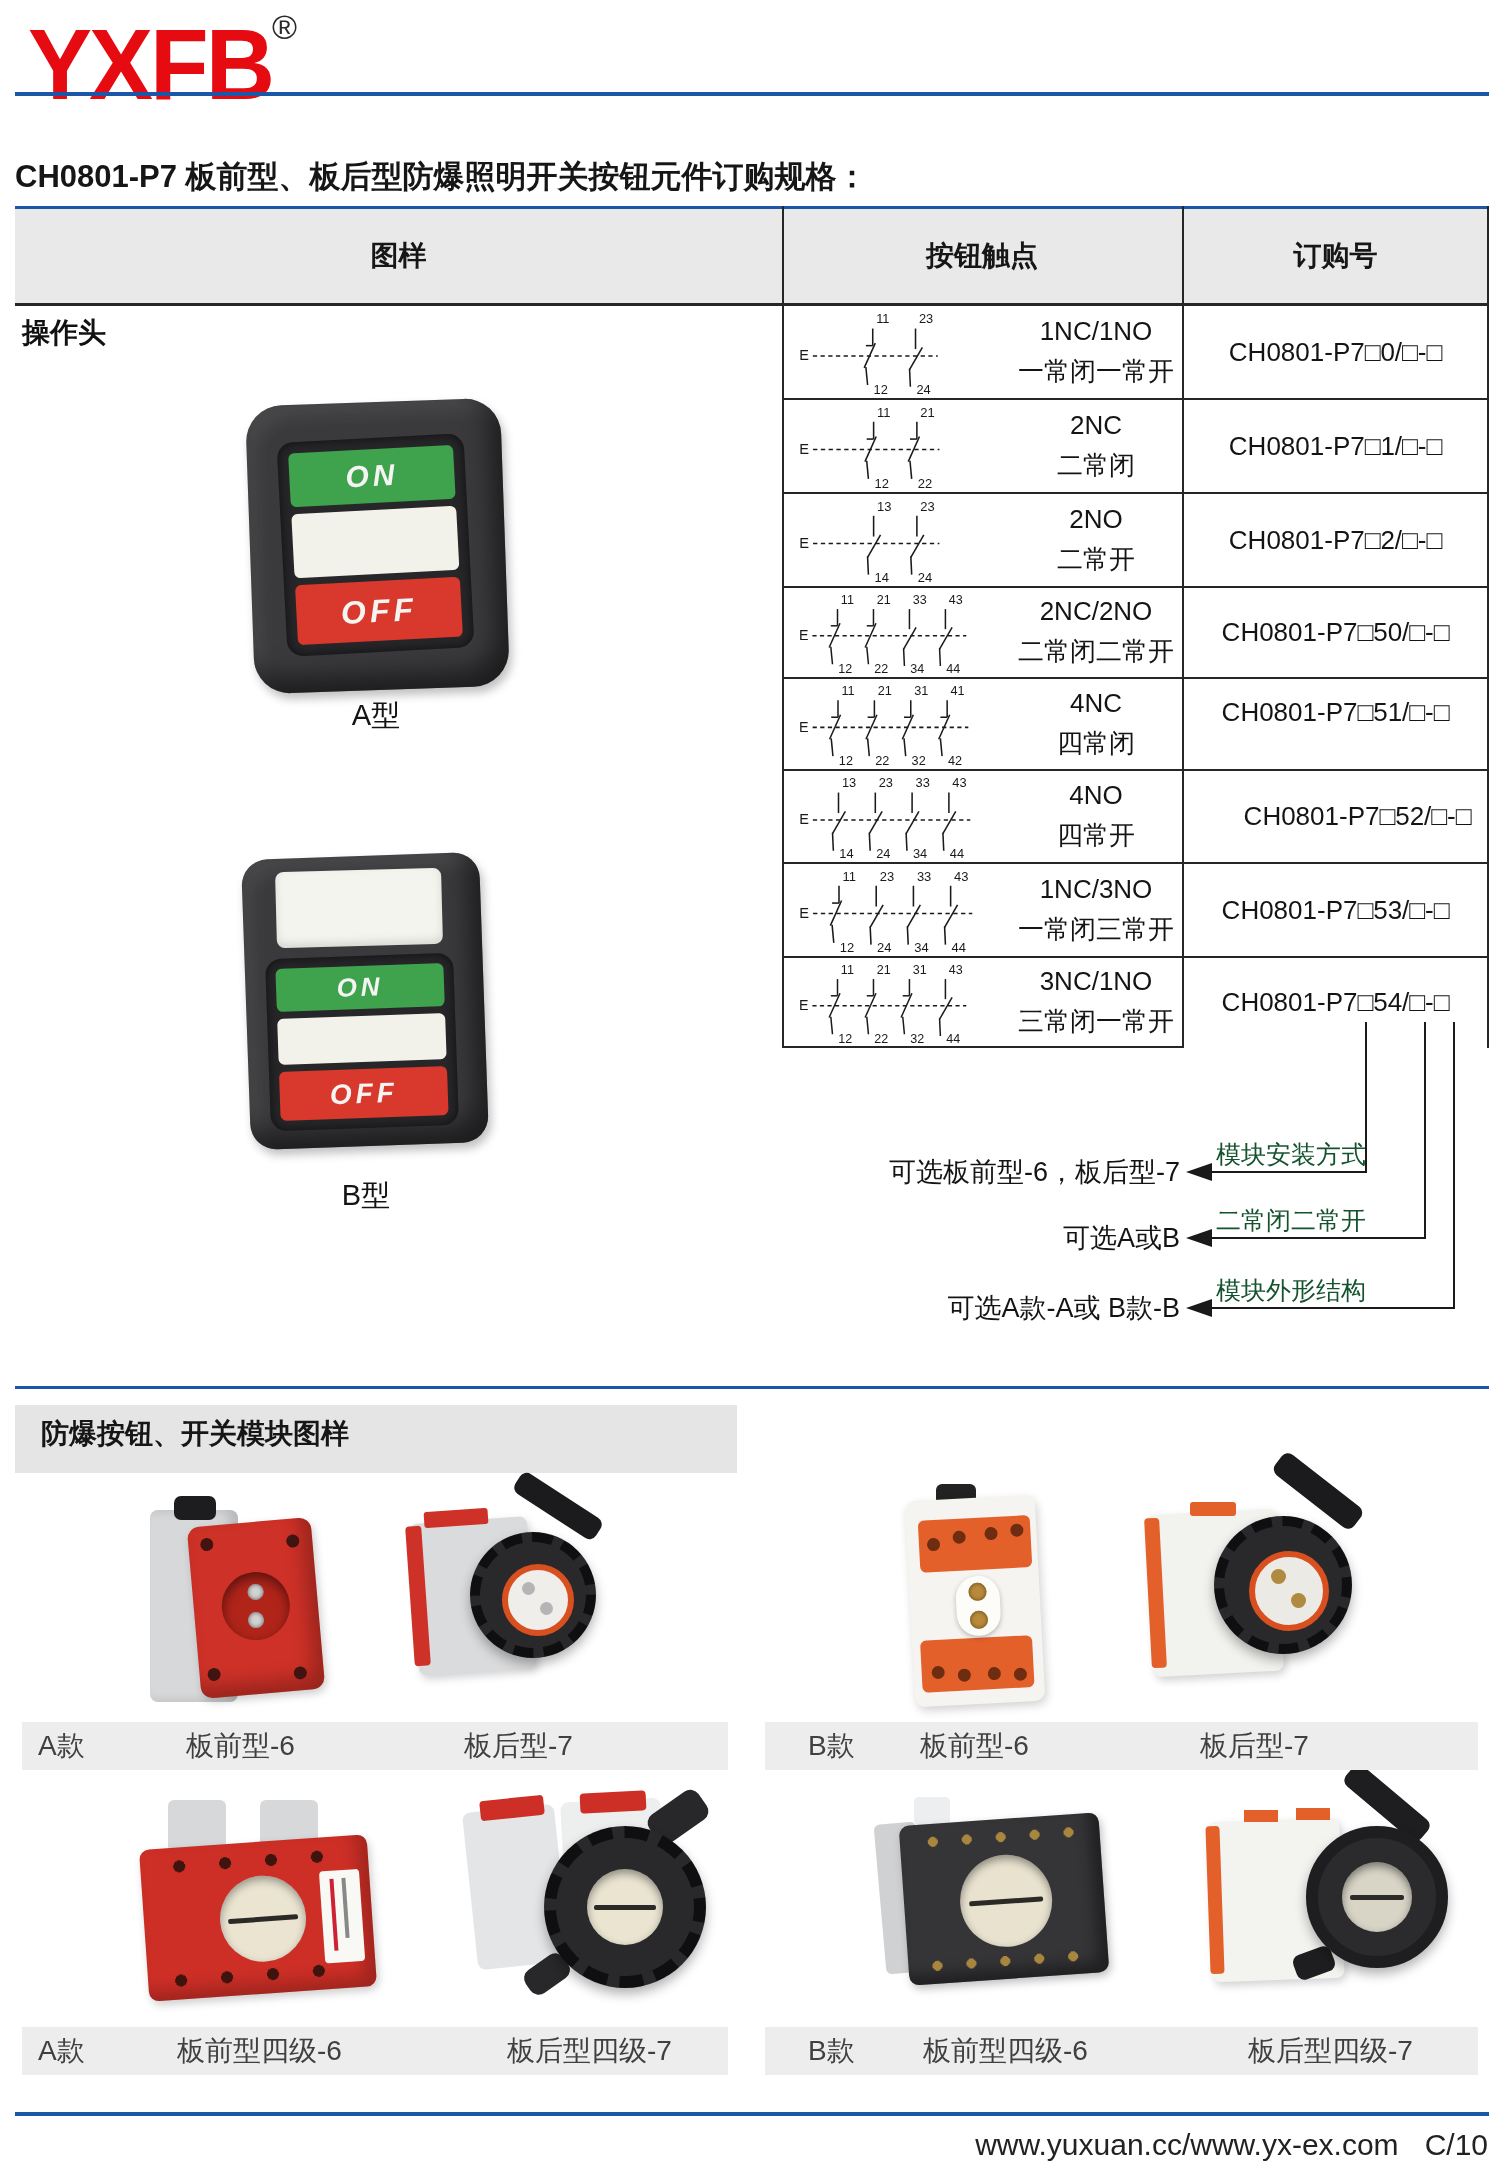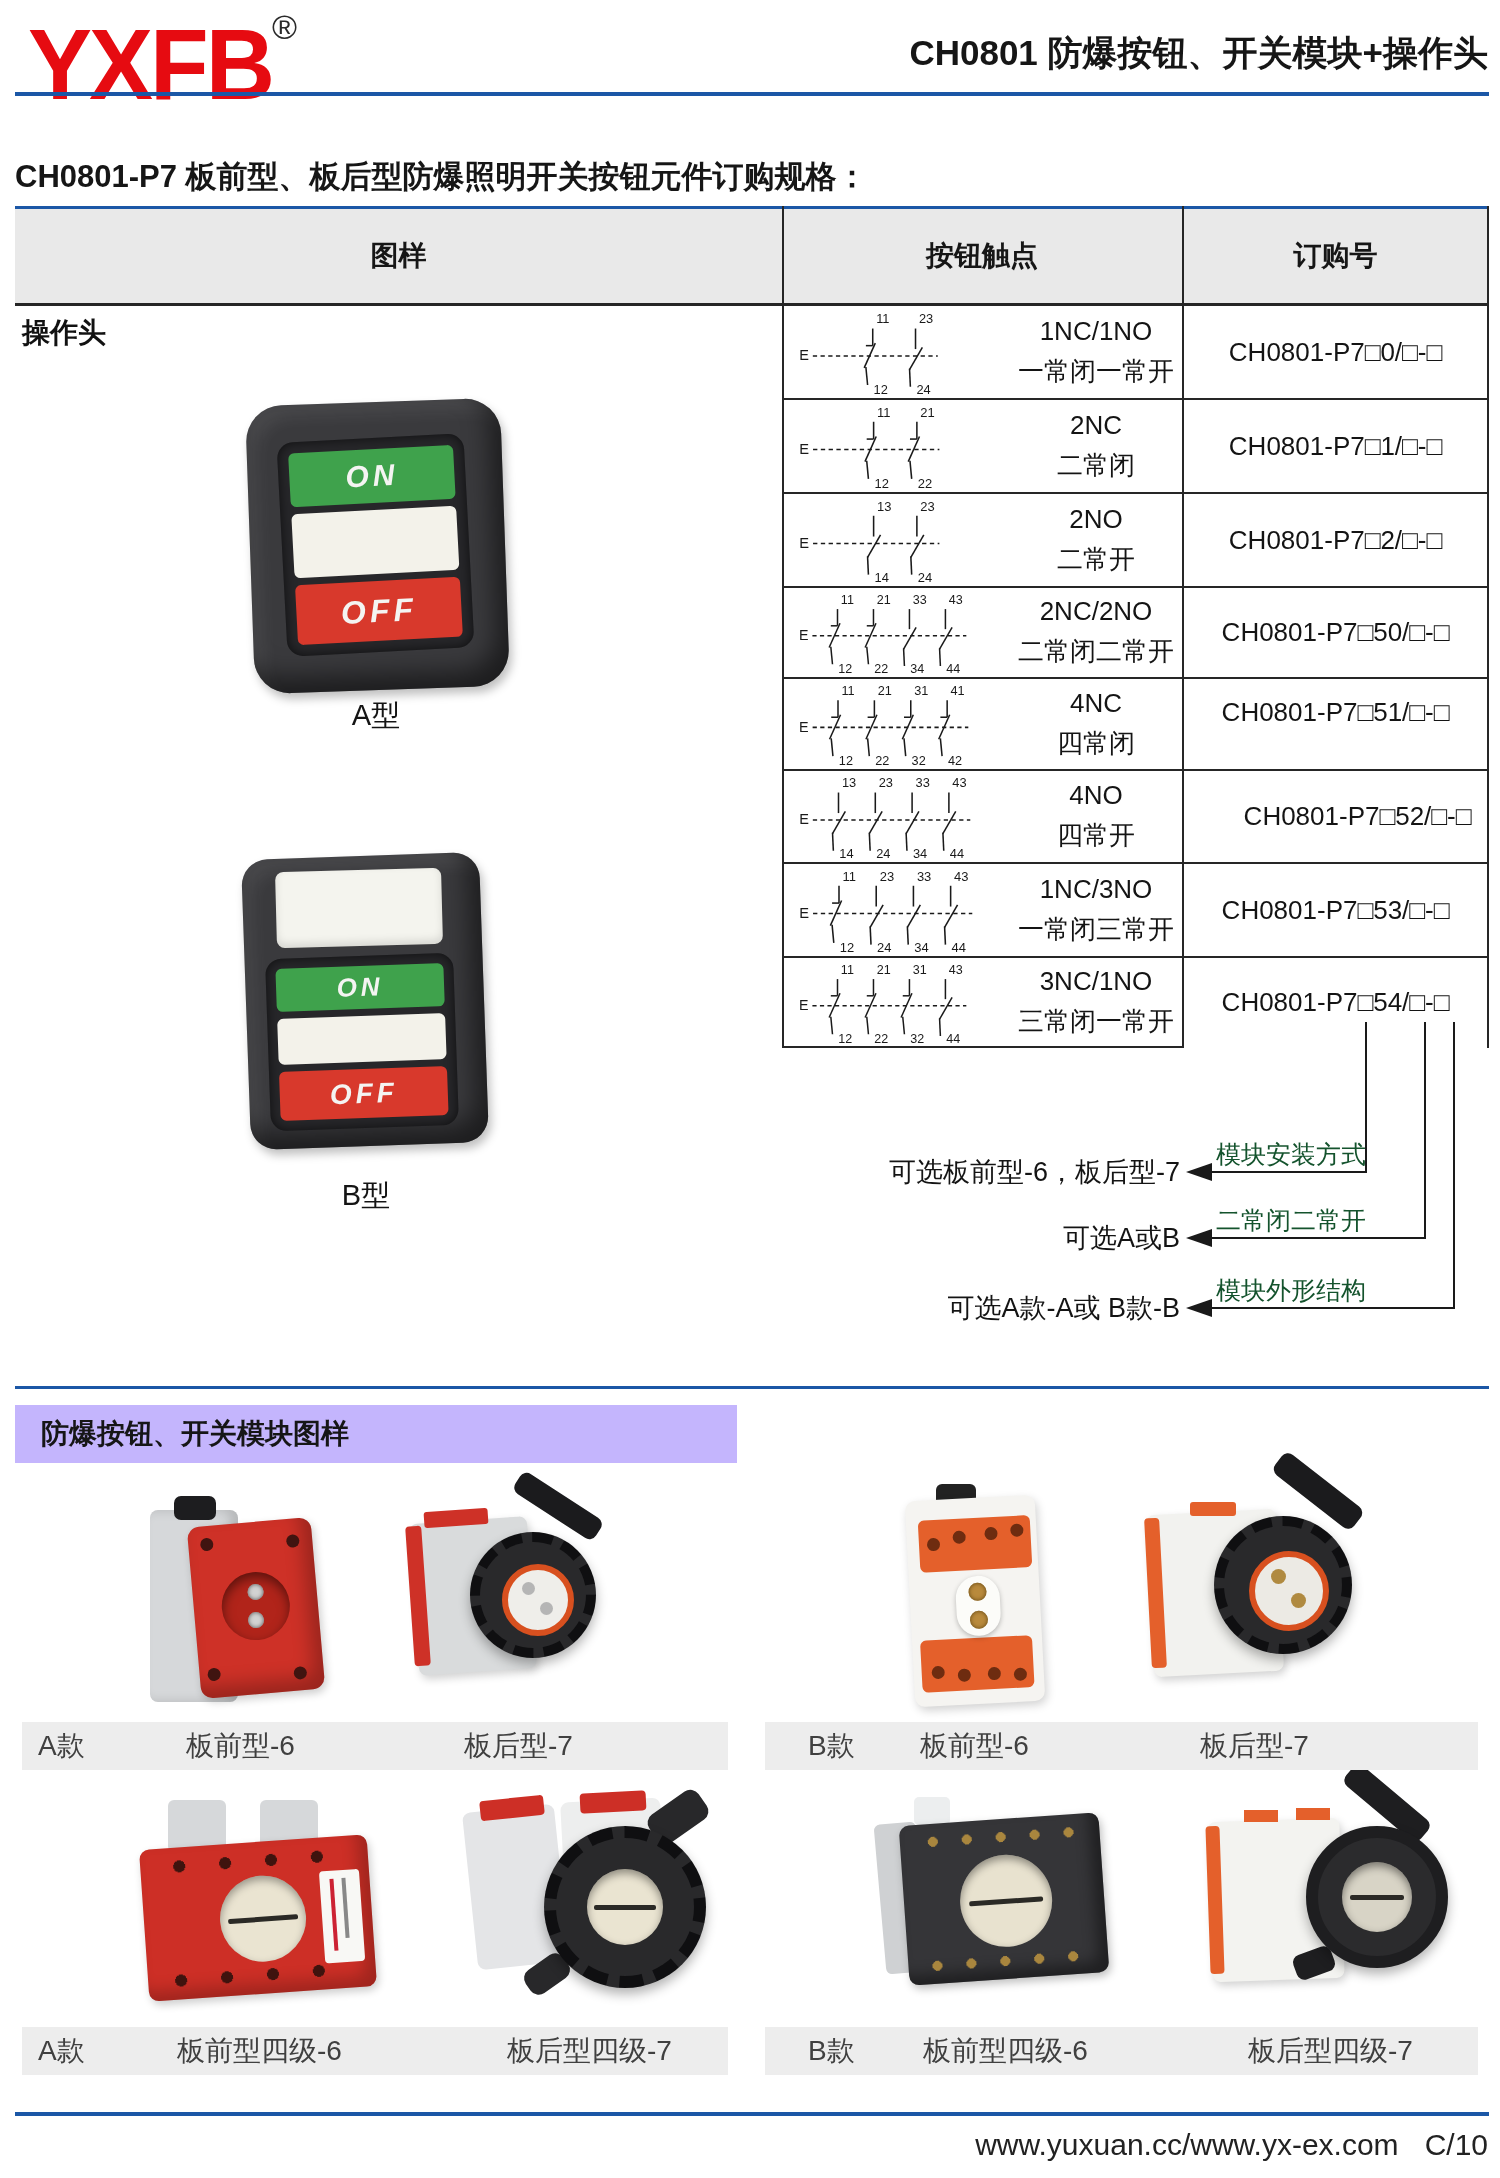--- a/index.html
+++ b/index.html
@@ -49,7 +49,6 @@
   <div class="abs" style="left:28px;top:8px">
     <span style="font-size:96px;font-weight:900;letter-spacing:-3px;color:#e60b11;transform:scaleY(1.05);display:inline-block">YXFB</span><span style="font-size:34px;color:#2a2a2a;vertical-align:58px">®</span>
   </div>
-  <div class="abs" style="right:12px;top:30px;font-size:35px;font-weight:bold;color:#161616">CH0801 防爆按钮、开关模块+操作头</div>
   <div class="rule" style="top:92px;height:4px"></div>
 
   <div class="abs" style="left:15px;top:156px;font-size:31px;font-weight:bold;color:#161616">CH0801-P7 板前型、板后型防爆照明开关按钮元件订购规格：</div>

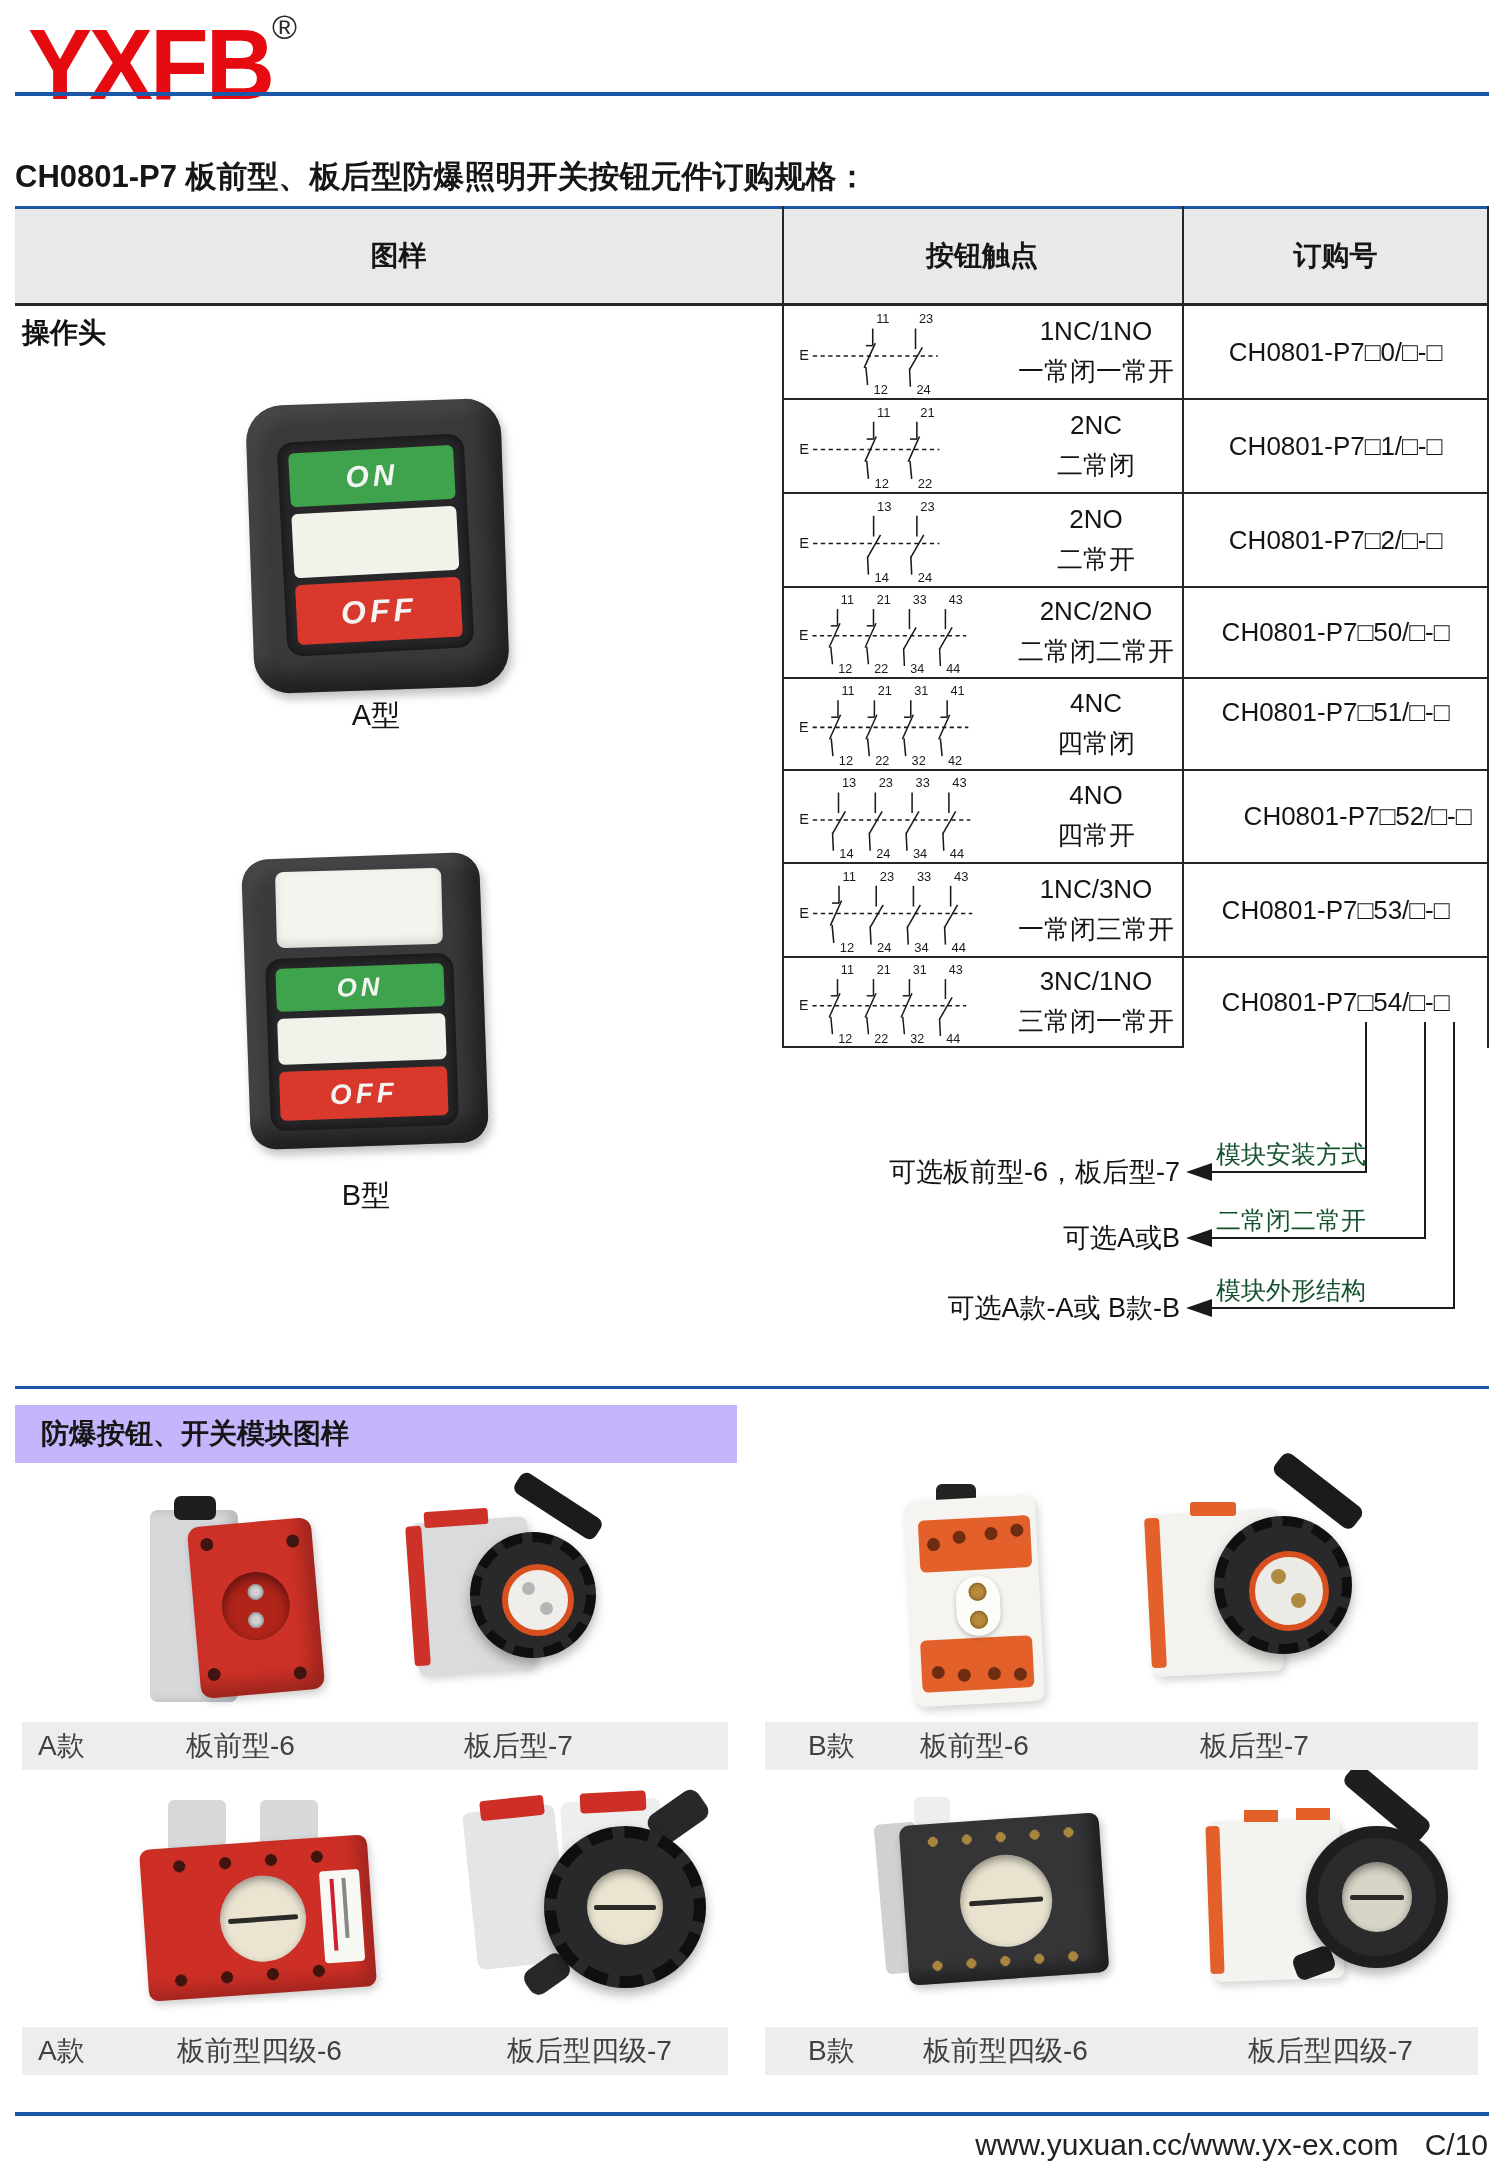--- a/index.html
+++ b/index.html
@@ -350,7 +350,7 @@
     </div>
 
   <div class="rule" style="top:1386px;height:3px"></div>
-  <div class="abs" style="left:15px;top:1405px;width:722px;height:58px;background:#c4b5fd">
+  <div class="abs" style="left:15px;top:1405px;width:722px;height:68px;background:#e5e5e5">
     <span style="display:block;padding-left:26px;line-height:58px;font-size:28px;font-weight:bold;color:#161616">防爆按钮、开关模块图样</span>
   </div>
 

